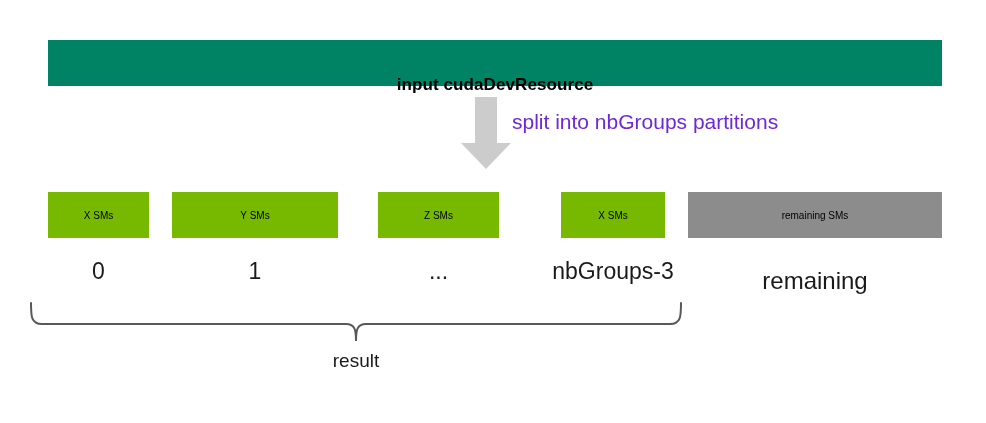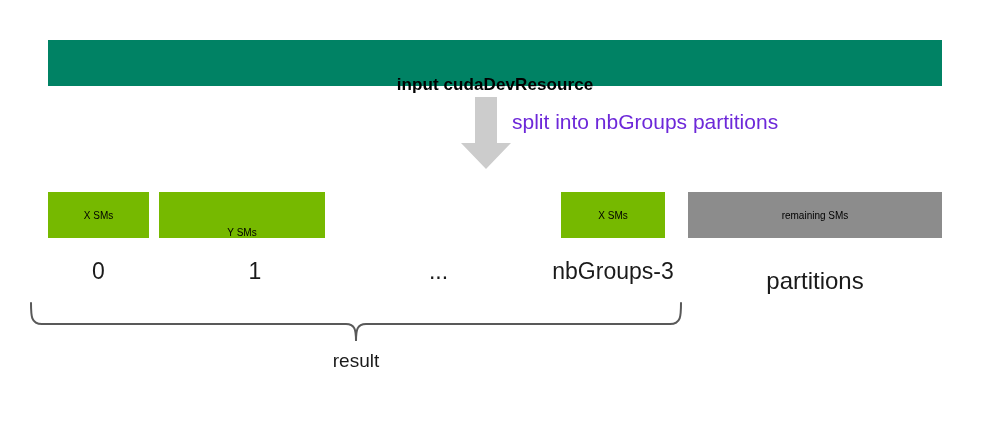--- a/index.html
+++ b/index.html
@@ -75,7 +75,7 @@
   .box.gray  { background: var(--gray, #8C8C8C); }
 
   .b0 { left: 48px;  width: 101px; }
-  .b1 { left: 159px; width: 166px; align-items: flex-end; }
+  .b1 { left: 172px; width: 166px; }
   .b2 { left: 378px; width: 121px; }
   .b3 { left: 561px; width: 104px; }
   .b4 { left: 688px; width: 254px; }

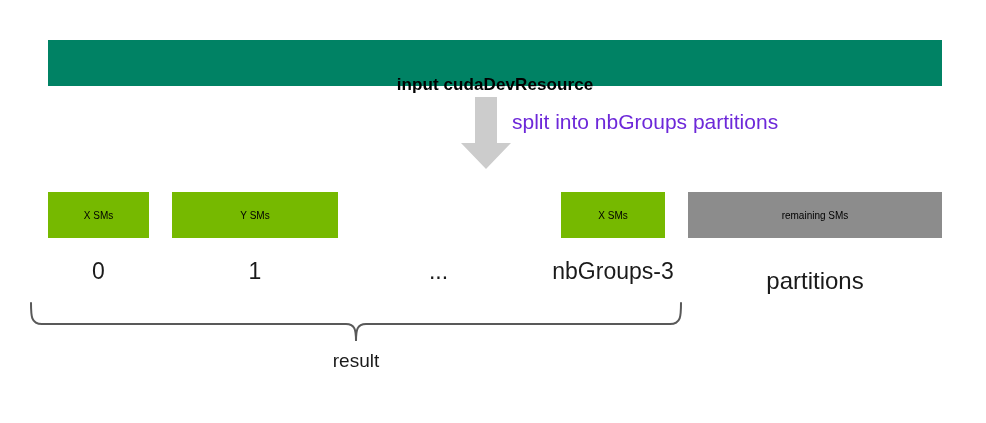--- a/index.html
+++ b/index.html
@@ -138,6 +138,9 @@
   <div class="box green b1">
     <span class="box-label">Y SMs</span>
   </div>
+  <div class="box green b2">
+    <span class="box-label">Z SMs</span>
+  </div>
   <div class="box green b3">
     <span class="box-label">X SMs</span>
   </div>

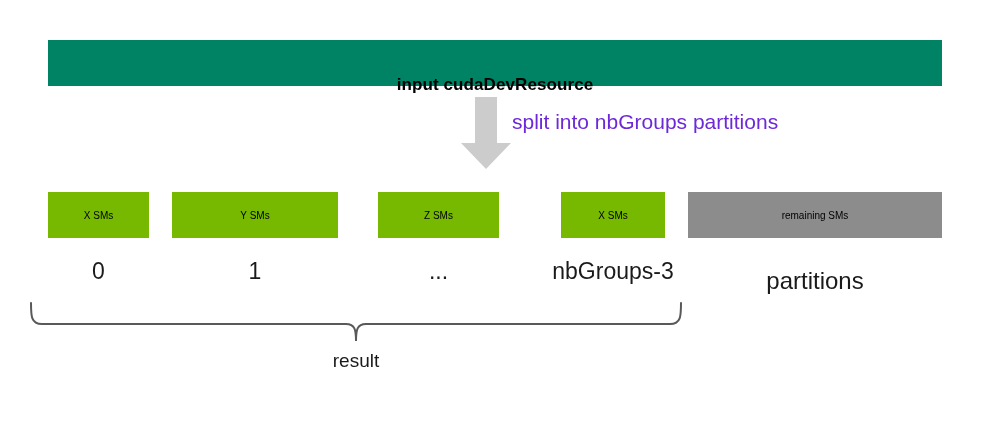--- a/index.html
+++ b/index.html
@@ -152,7 +152,7 @@
   <div class="idx i1">1</div>
   <div class="idx i2">...</div>
   <div class="idx i3">nbGroups-3</div>
-  <div class="idx i4">partitions</div>
+  <div class="idx i4">remaining</div>
 
   <div class="brace">
     <svg width="664" height="40" viewBox="0 0 664 40" xmlns="http://www.w3.org/2000/svg">

